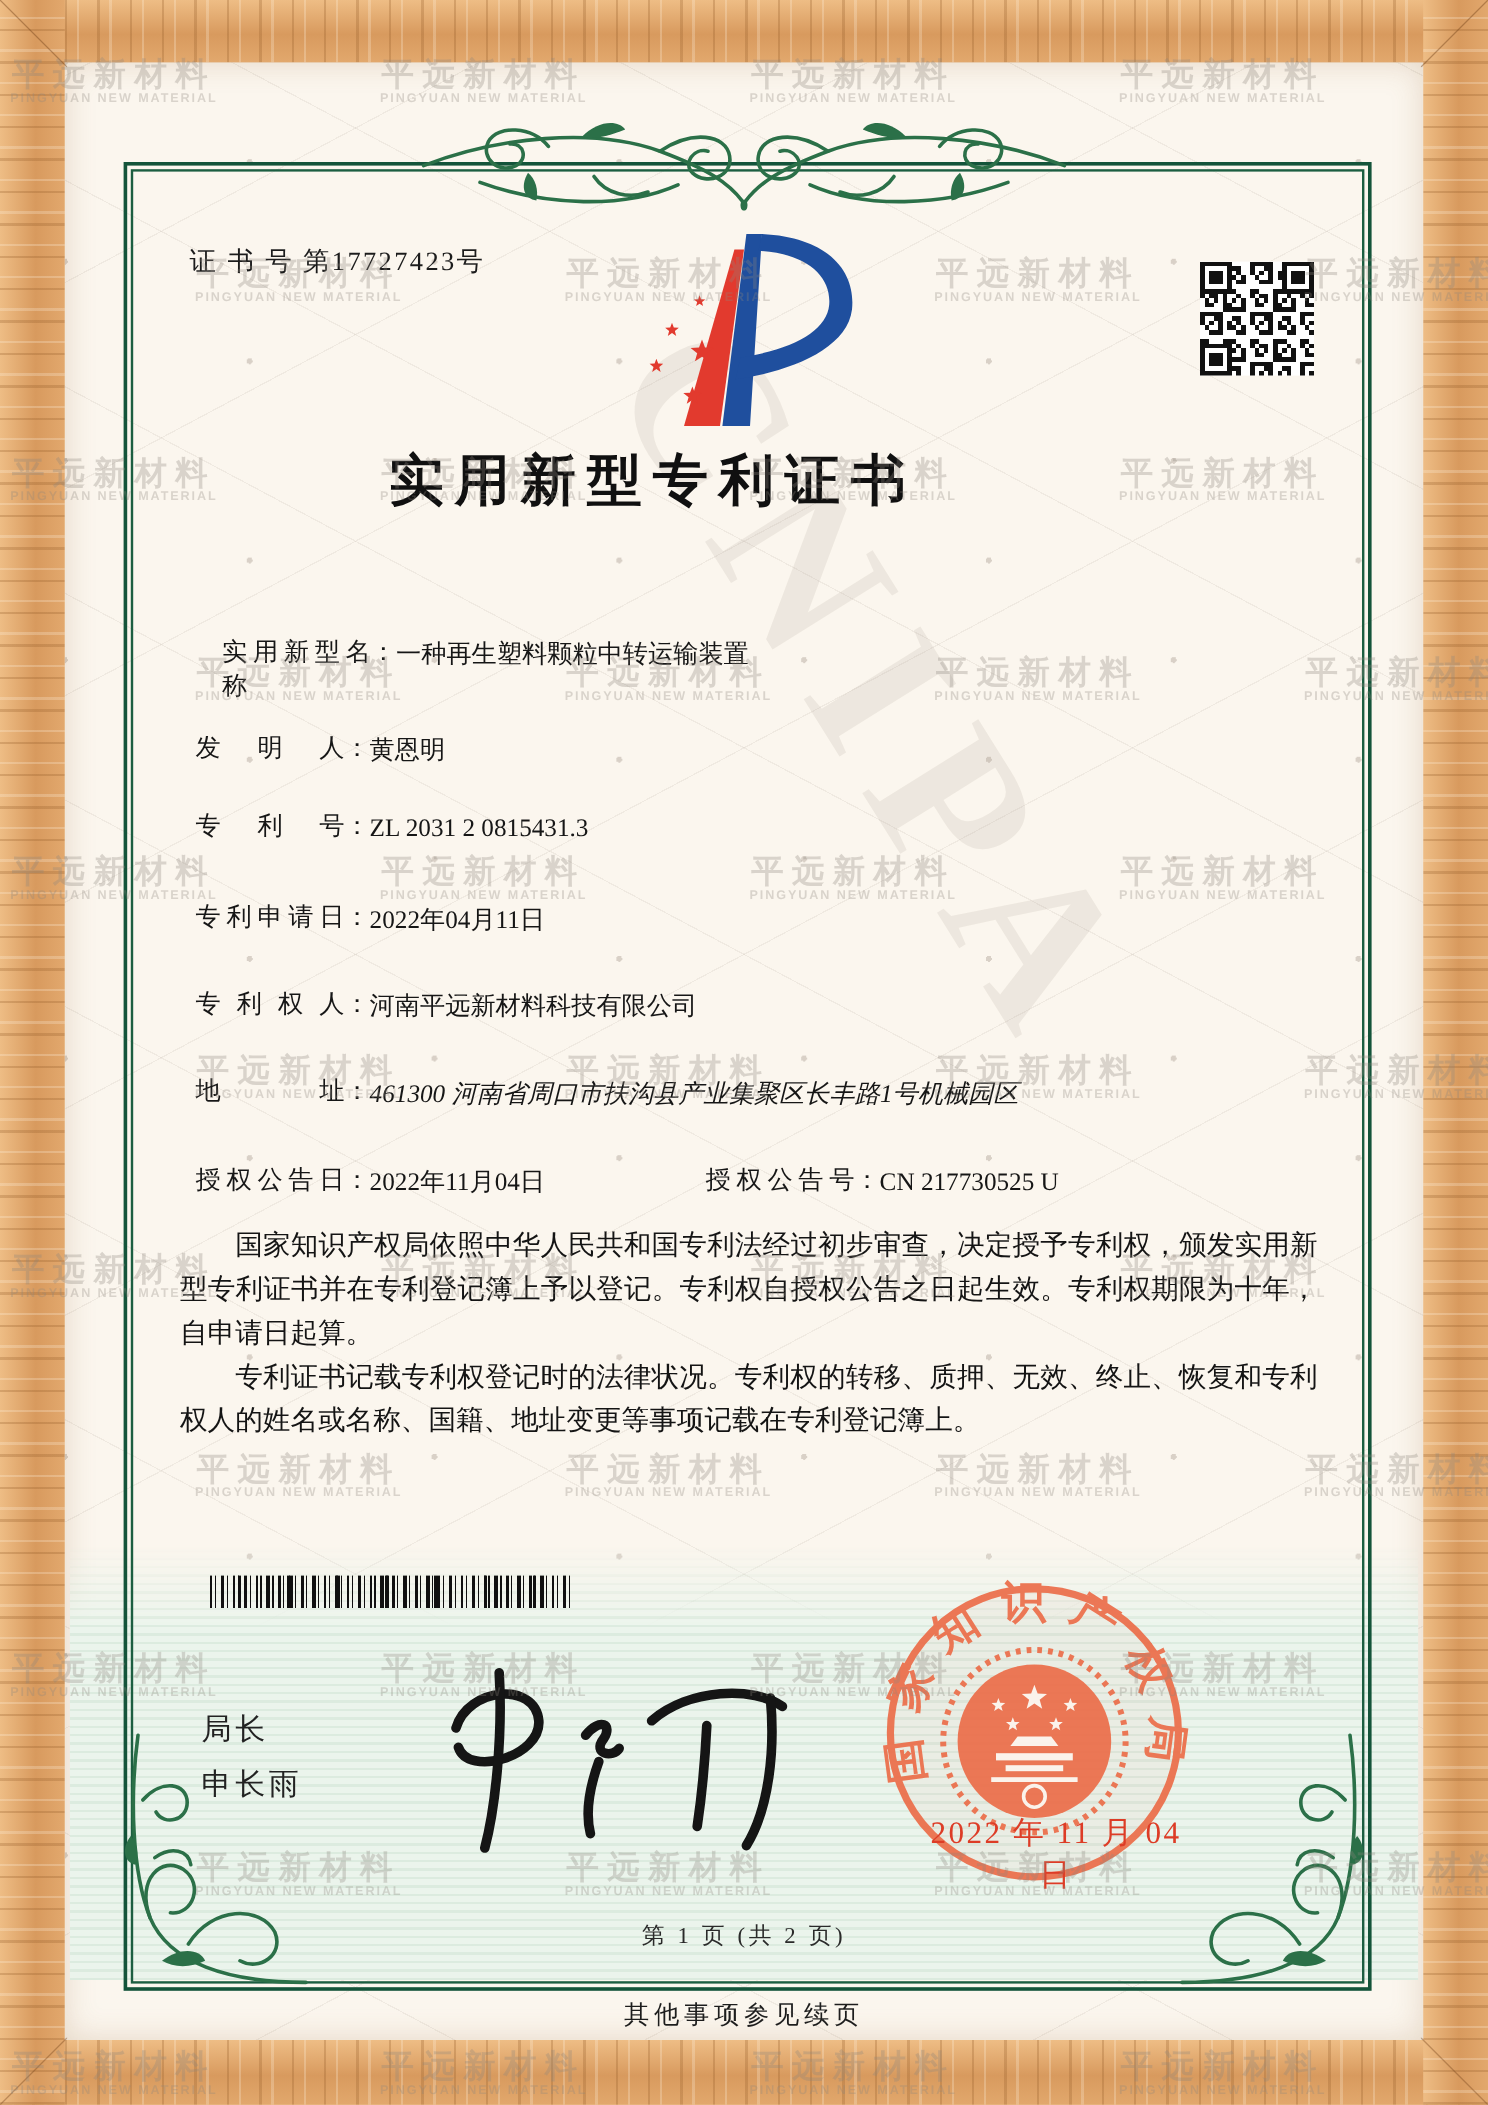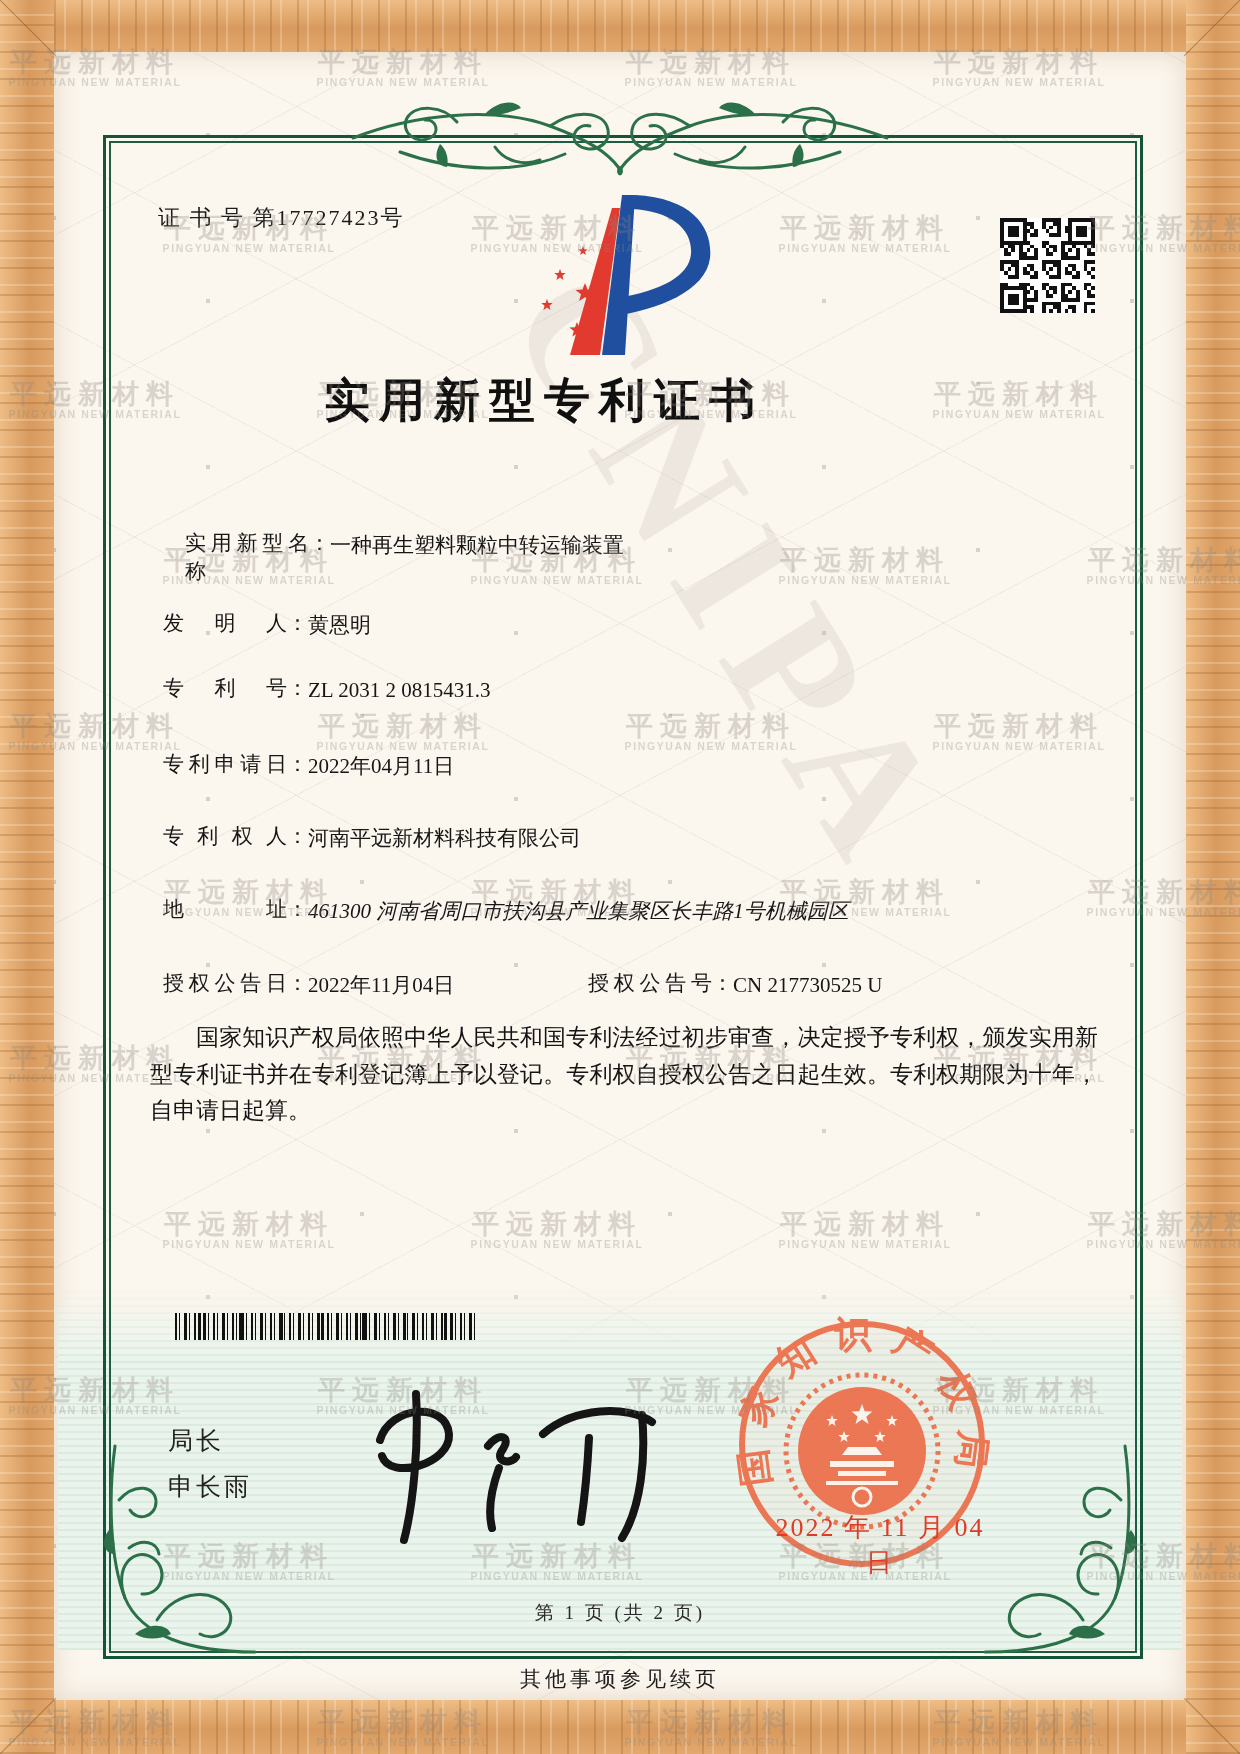--- a/index.html
+++ b/index.html
@@ -498,6 +498,7 @@
 
 <div class="abs paras">
   <p>国家知识产权局依照中华人民共和国专利法经过初步审查，决定授予专利权，颁发实用新型专利证书并在专利登记簿上予以登记。专利权自授权公告之日起生效。专利权期限为十年，自申请日起算。</p>
+  <p>专利证书记载专利权登记时的法律状况。专利权的转移、质押、无效、终止、恢复和专利权人的姓名或名称、国籍、地址变更等事项记载在专利登记簿上。</p>
 </div>
 
 <div class="abs content" id="barcode"></div>

